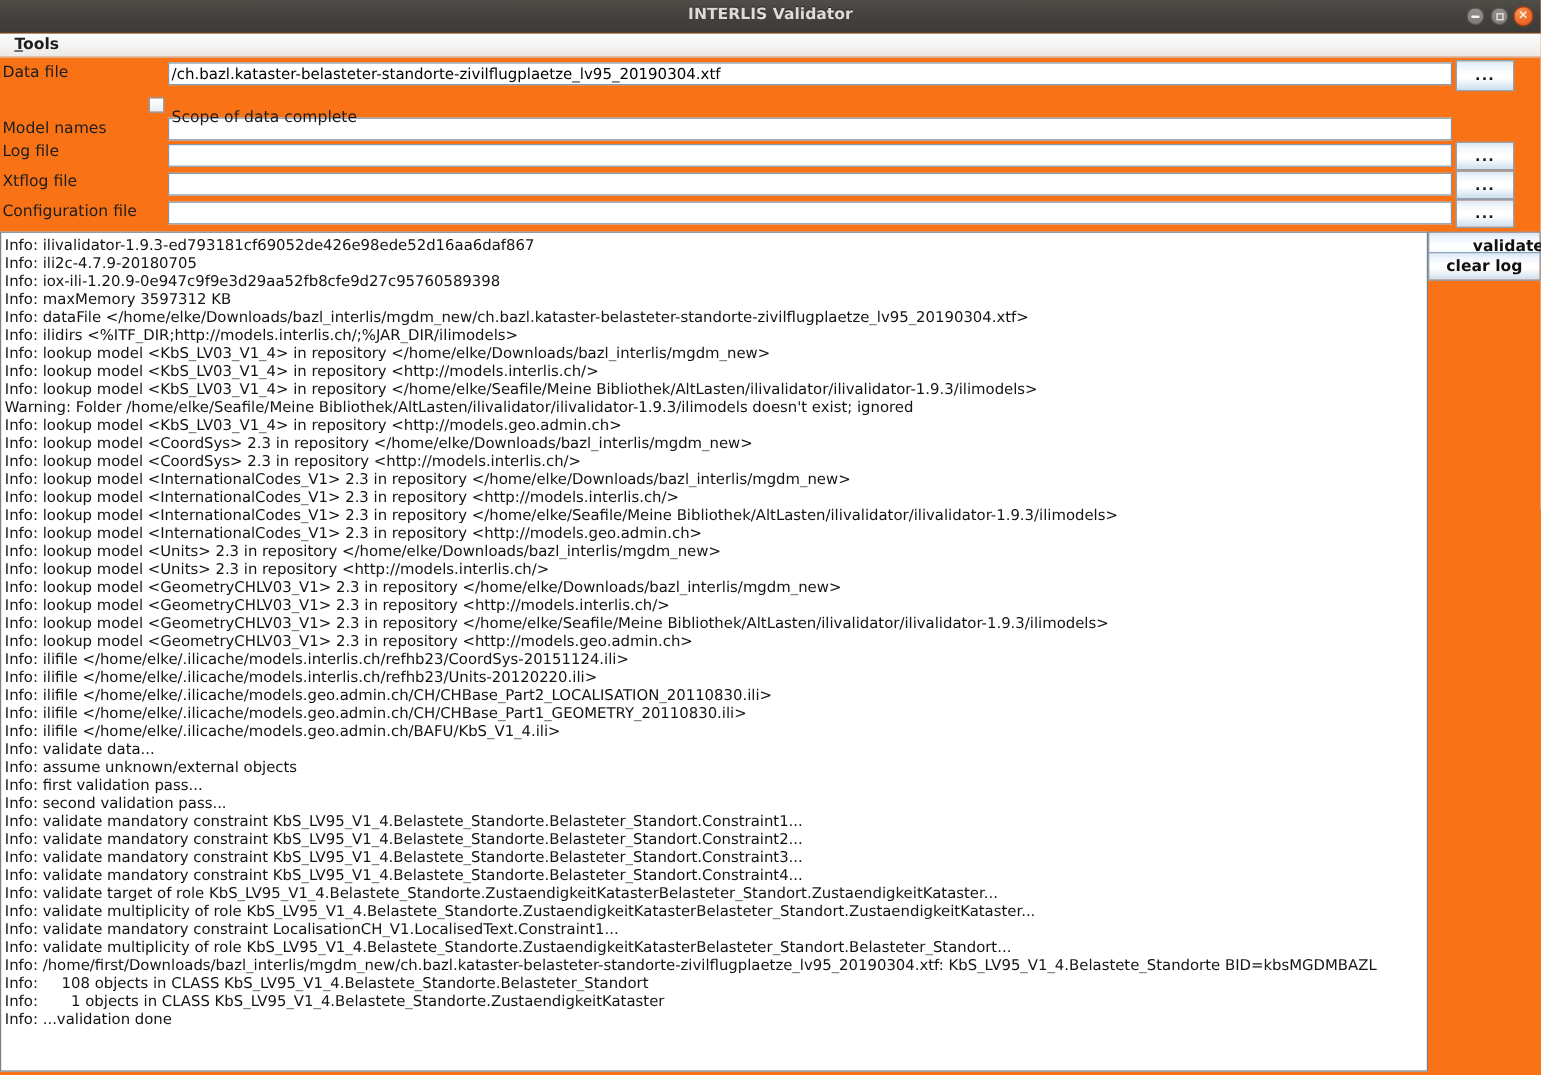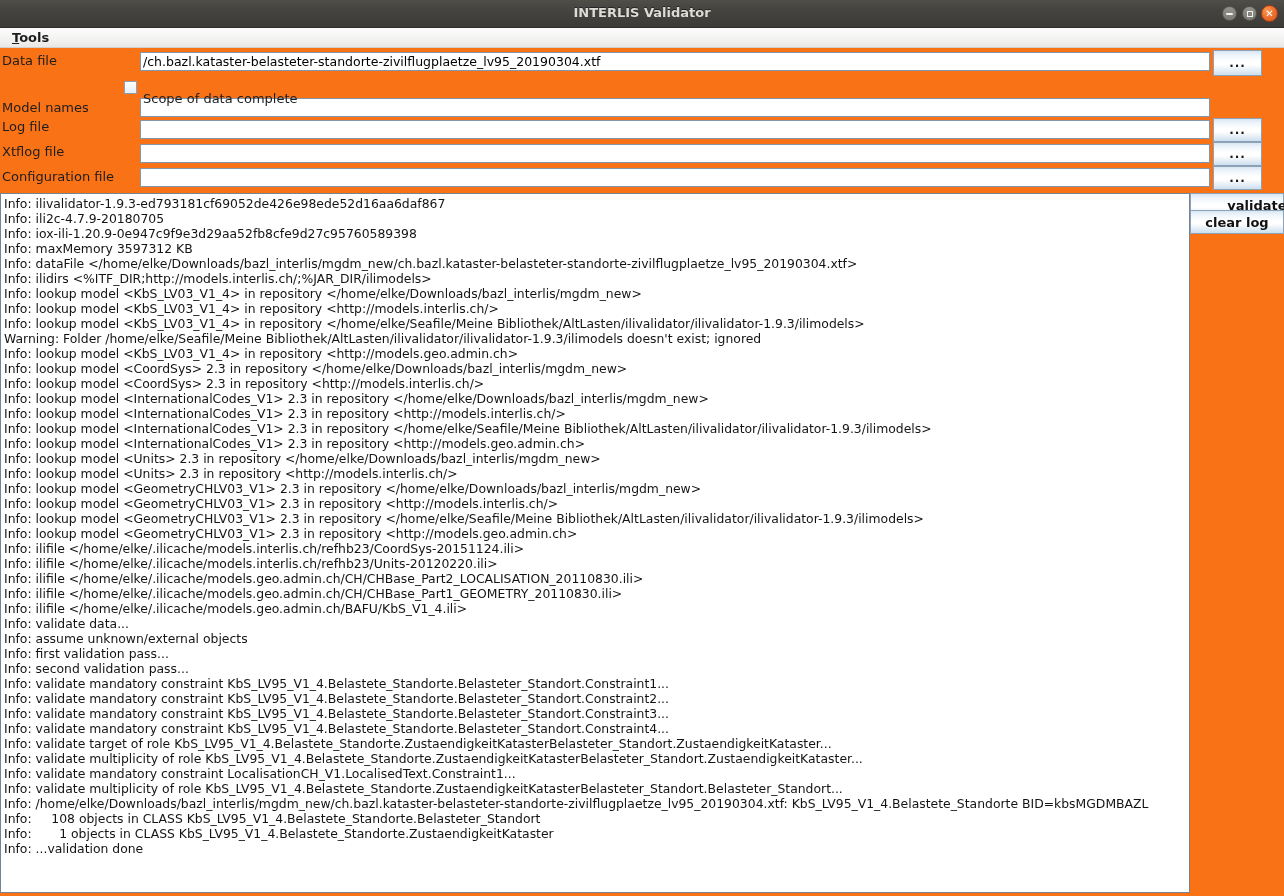--- a/index.html
+++ b/index.html
@@ -198,7 +198,7 @@
       <div class="log-line">Info: validate multiplicity of role KbS_LV95_V1_4.Belastete_Standorte.ZustaendigkeitKatasterBelasteter_Standort.ZustaendigkeitKataster...</div>
       <div class="log-line">Info: validate mandatory constraint LocalisationCH_V1.LocalisedText.Constraint1...</div>
       <div class="log-line">Info: validate multiplicity of role KbS_LV95_V1_4.Belastete_Standorte.ZustaendigkeitKatasterBelasteter_Standort.Belasteter_Standort...</div>
-      <div class="log-line">Info: /home/elke/Downloads/bazl_interlis/mgdm_new/ch.bazl.kataster-belasteter-standorte-zivilflugplaetze_lv95_20190304.xtf: KbS_LV95_V1_4.Belastete_Standorte BID=kbsMGDMBAZL</div>
+      <div class="log-line">Info: /home/first/Downloads/bazl_interlis/mgdm_new/ch.bazl.kataster-belasteter-standorte-zivilflugplaetze_lv95_20190304.xtf: KbS_LV95_V1_4.Belastete_Standorte BID=kbsMGDMBAZL</div>
       <div class="log-line">Info:     108 objects in CLASS KbS_LV95_V1_4.Belastete_Standorte.Belasteter_Standort</div>
       <div class="log-line">Info:       1 objects in CLASS KbS_LV95_V1_4.Belastete_Standorte.ZustaendigkeitKataster</div>
       <div class="log-line">Info: ...validation done</div>

